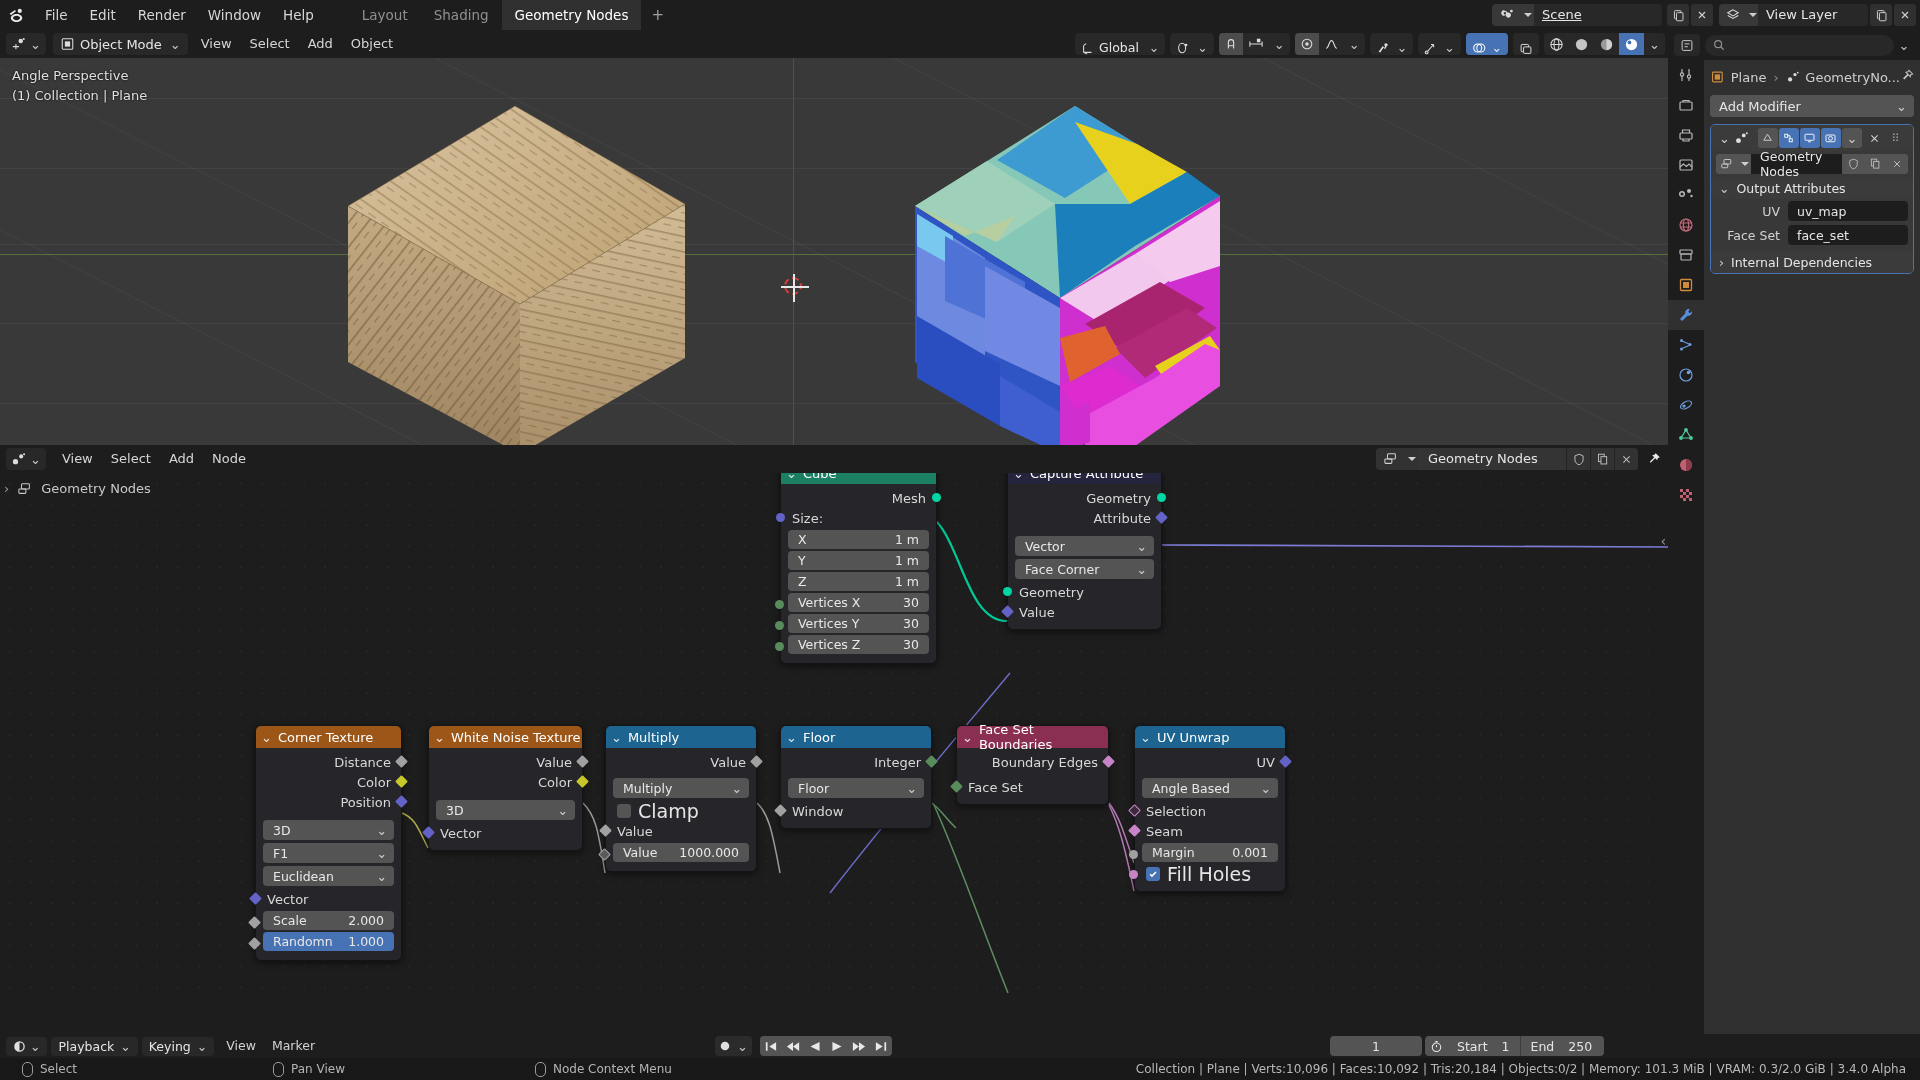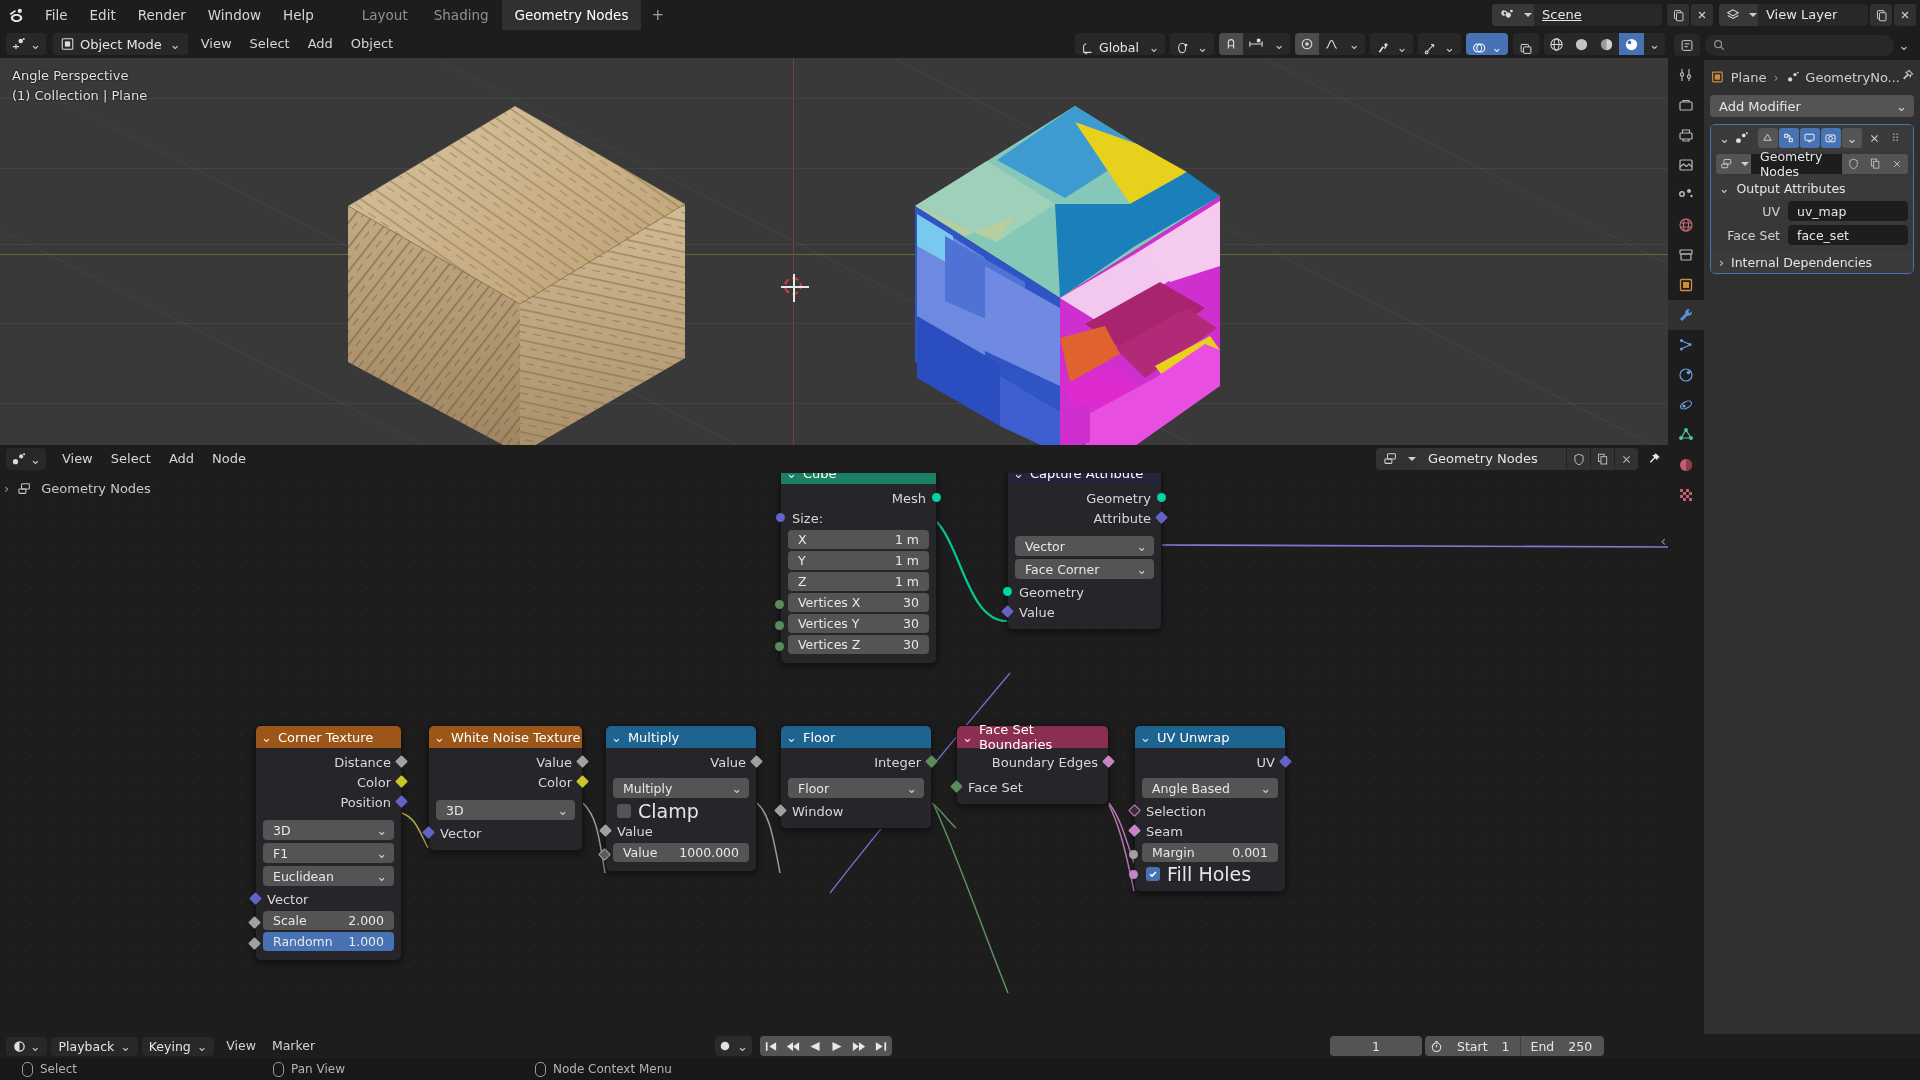--- a/index.html
+++ b/index.html
@@ -1128,6 +1128,7 @@
       <span class="mouse-ic"></span>
       <span>Node Context Menu</span>
     </div>
+    <div class="status-right">Collection | Plane | Verts:10,096 | Faces:10,092 | Tris:20,184 | Objects:0/2 | Memory: 101.3 MiB | VRAM: 0.3/2.0 GiB | 3.4.0 Alpha</div>
   </div>
 
 </div>

